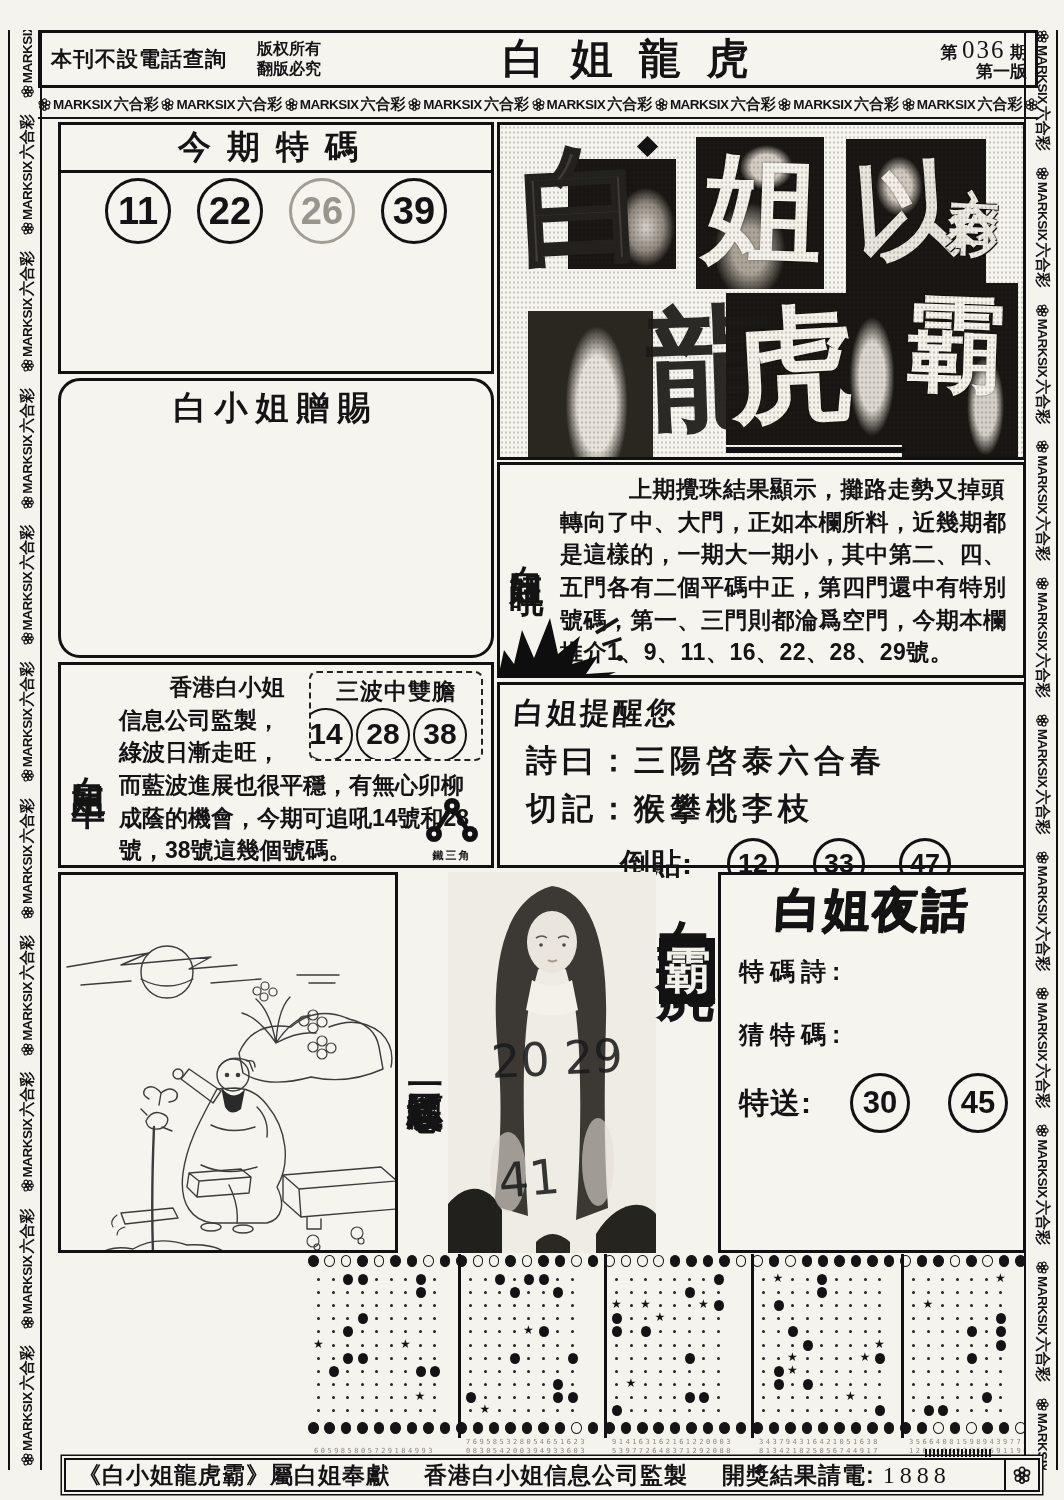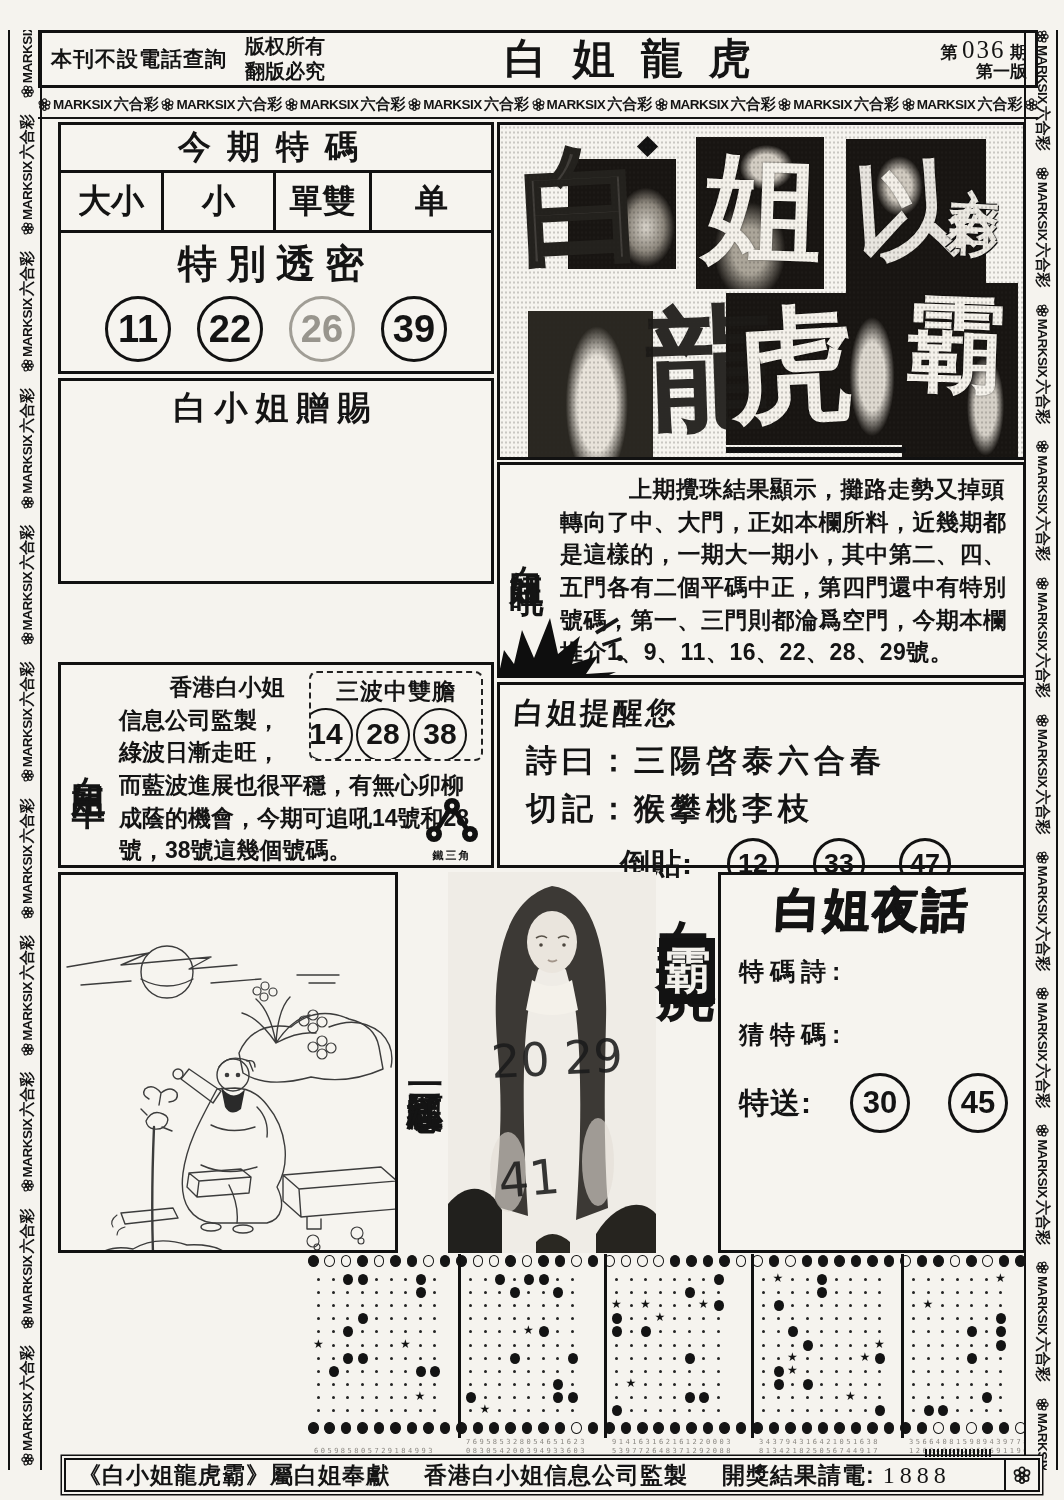--- a/index.html
+++ b/index.html
@@ -11,7 +11,7 @@
   
   .hdr{left:38px;top:30px;width:1000px;height:58px;border:3px solid #111;display:flex;align-items:center;box-sizing:border-box;background:#f6f4ef;}
   .hdr-notice{font-size:21px;font-weight:900;margin-left:10px;white-space:nowrap;letter-spacing:1px;}
-  .hdr-copy{margin-left:18px;font-size:20px;font-weight:700;line-height:1.25;white-space:nowrap;text-align:center;}
+  .hdr-copy{margin-left:30px;font-size:16px;font-weight:700;line-height:1.25;white-space:nowrap;text-align:center;}
   .hdr-title{flex:1;text-align:center;font-size:42px;font-weight:900;letter-spacing:26px;white-space:nowrap;transform:translateX(8px);}
   .hdr-issue{margin-right:8px;text-align:right;line-height:1.05;white-space:nowrap;}
   .hdr-issue .no{font-family:"Liberation Serif",serif;font-size:25px;letter-spacing:2px;}

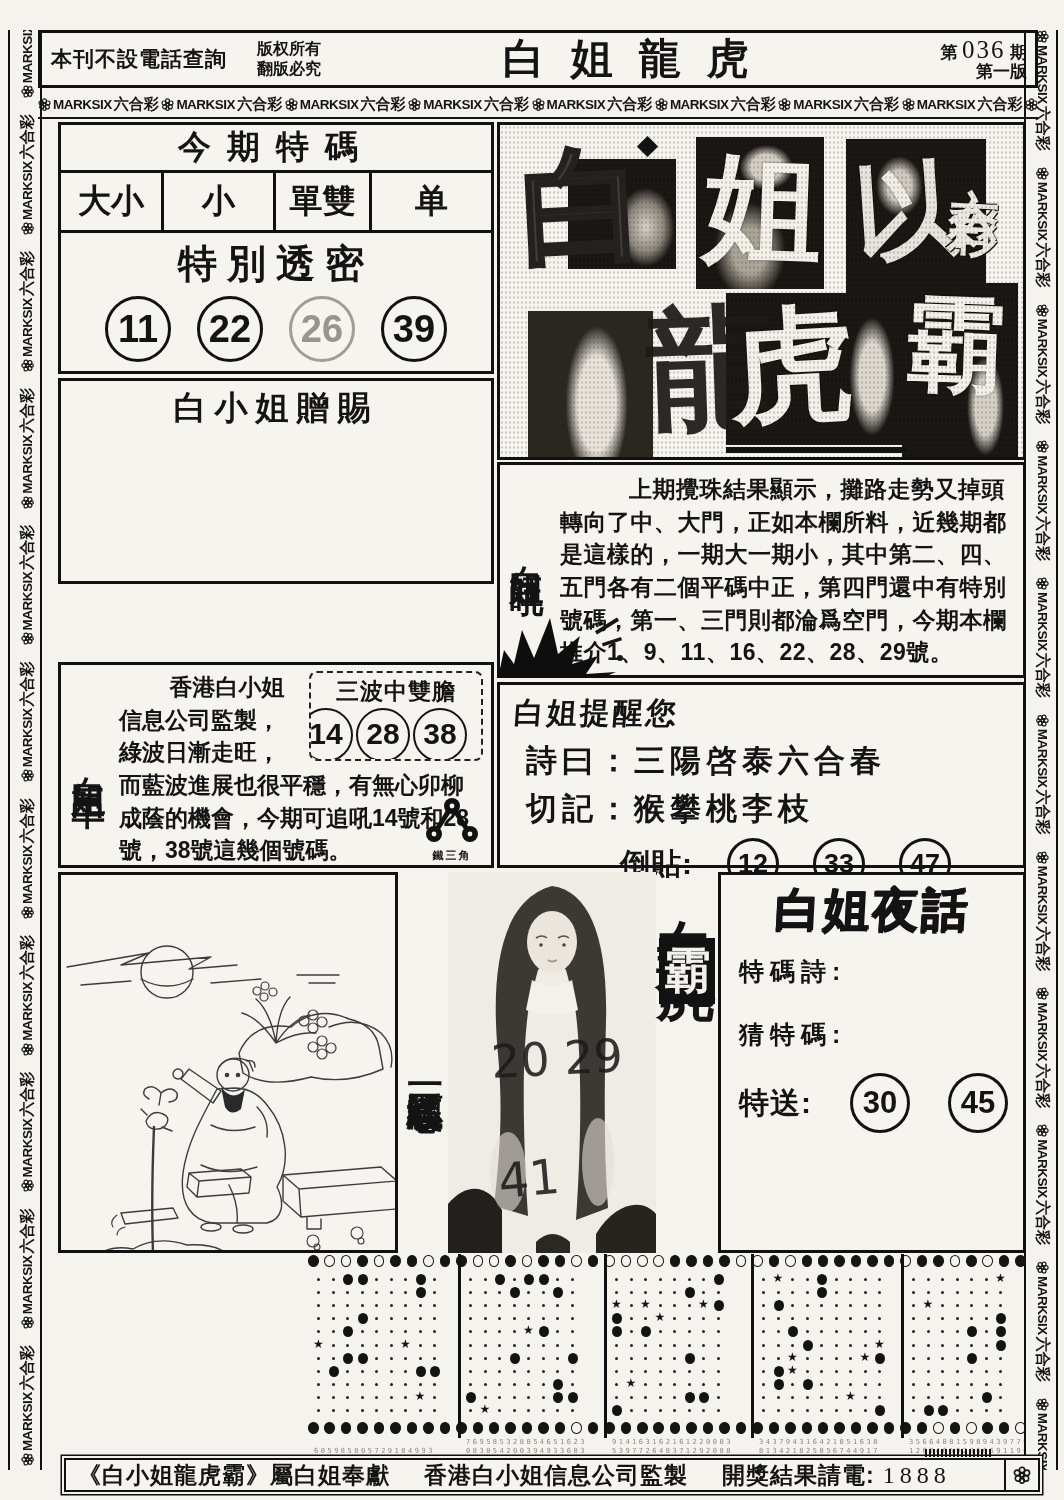--- a/index.html
+++ b/index.html
@@ -607,12 +607,6 @@
 
   <div class="box" style="left:58px;top:122px;width:436px;height:252px;">
     <div class="sp-title">今期特碼</div>
-    <div class="sp-row">
-      <div class="sp-cell" style="width:100px;">大小</div>
-      <div class="sp-cell" style="width:112px;">小</div>
-      <div class="sp-cell" style="width:96px;">單雙</div>
-      <div class="sp-cell" style="flex:1;">单</div>
-    </div>
     <div class="sp-sub">特別透密</div>
     <div class="sp-nums">
       <span class="ncir n62">11</span>

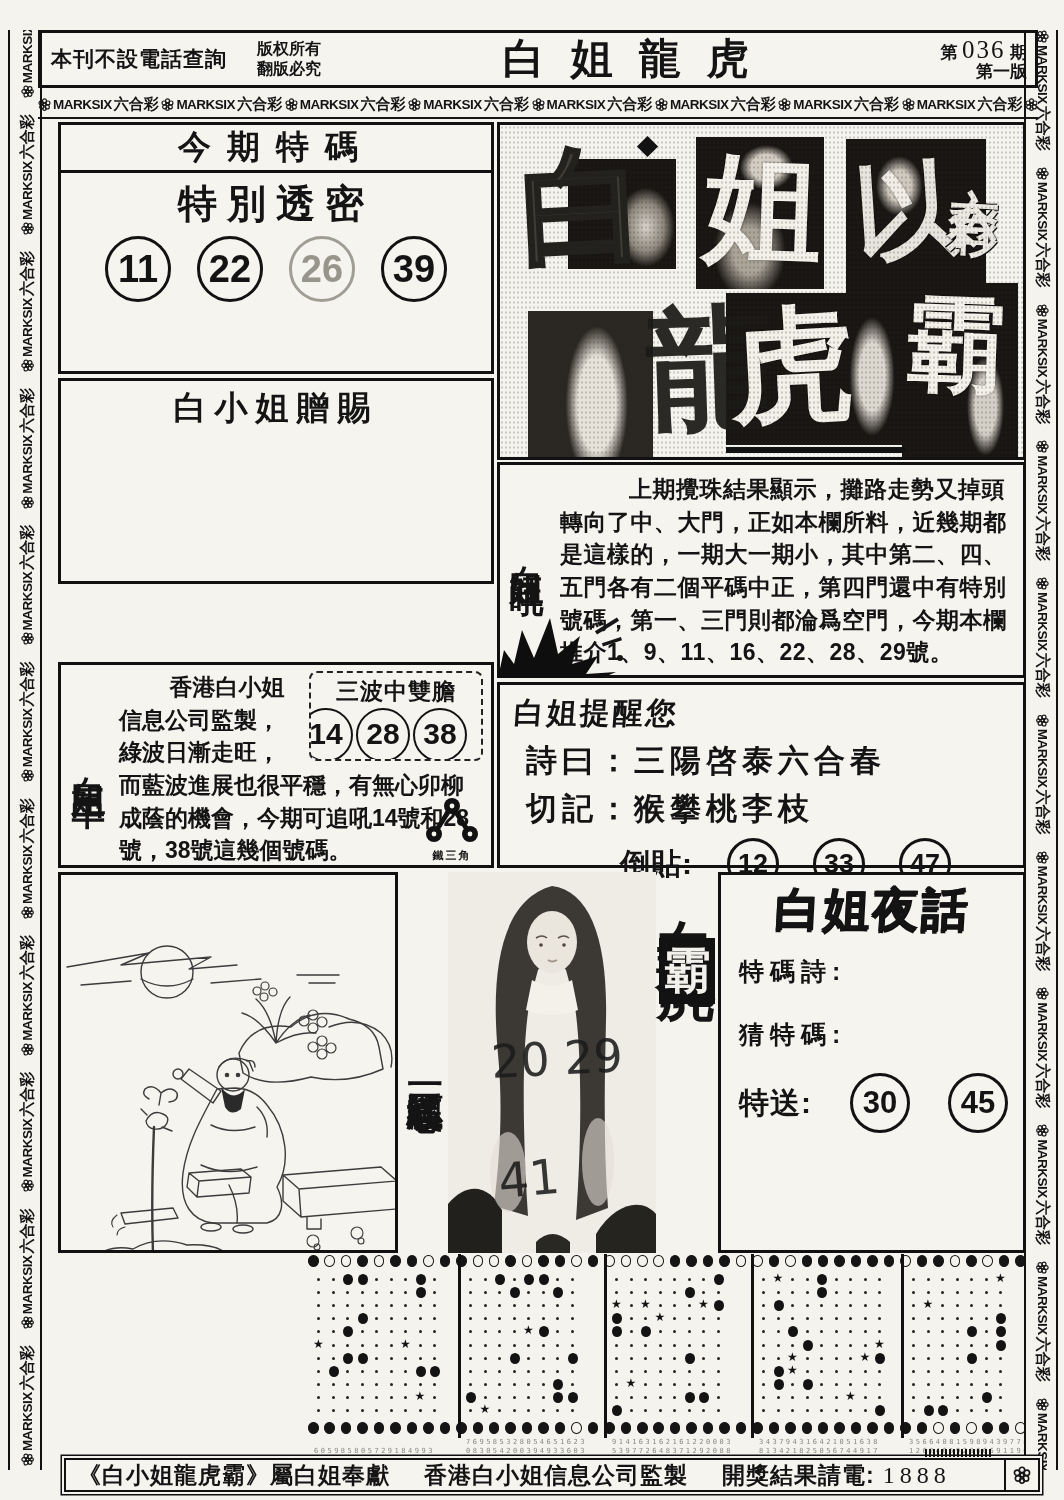--- a/index.html
+++ b/index.html
@@ -607,7 +607,6 @@
 
   <div class="box" style="left:58px;top:122px;width:436px;height:252px;">
     <div class="sp-title">今期特碼</div>
-    <div class="sp-sub">特別透密</div>
     <div class="sp-nums">
       <span class="ncir n62">11</span>
       <span class="ncir n62">22</span>

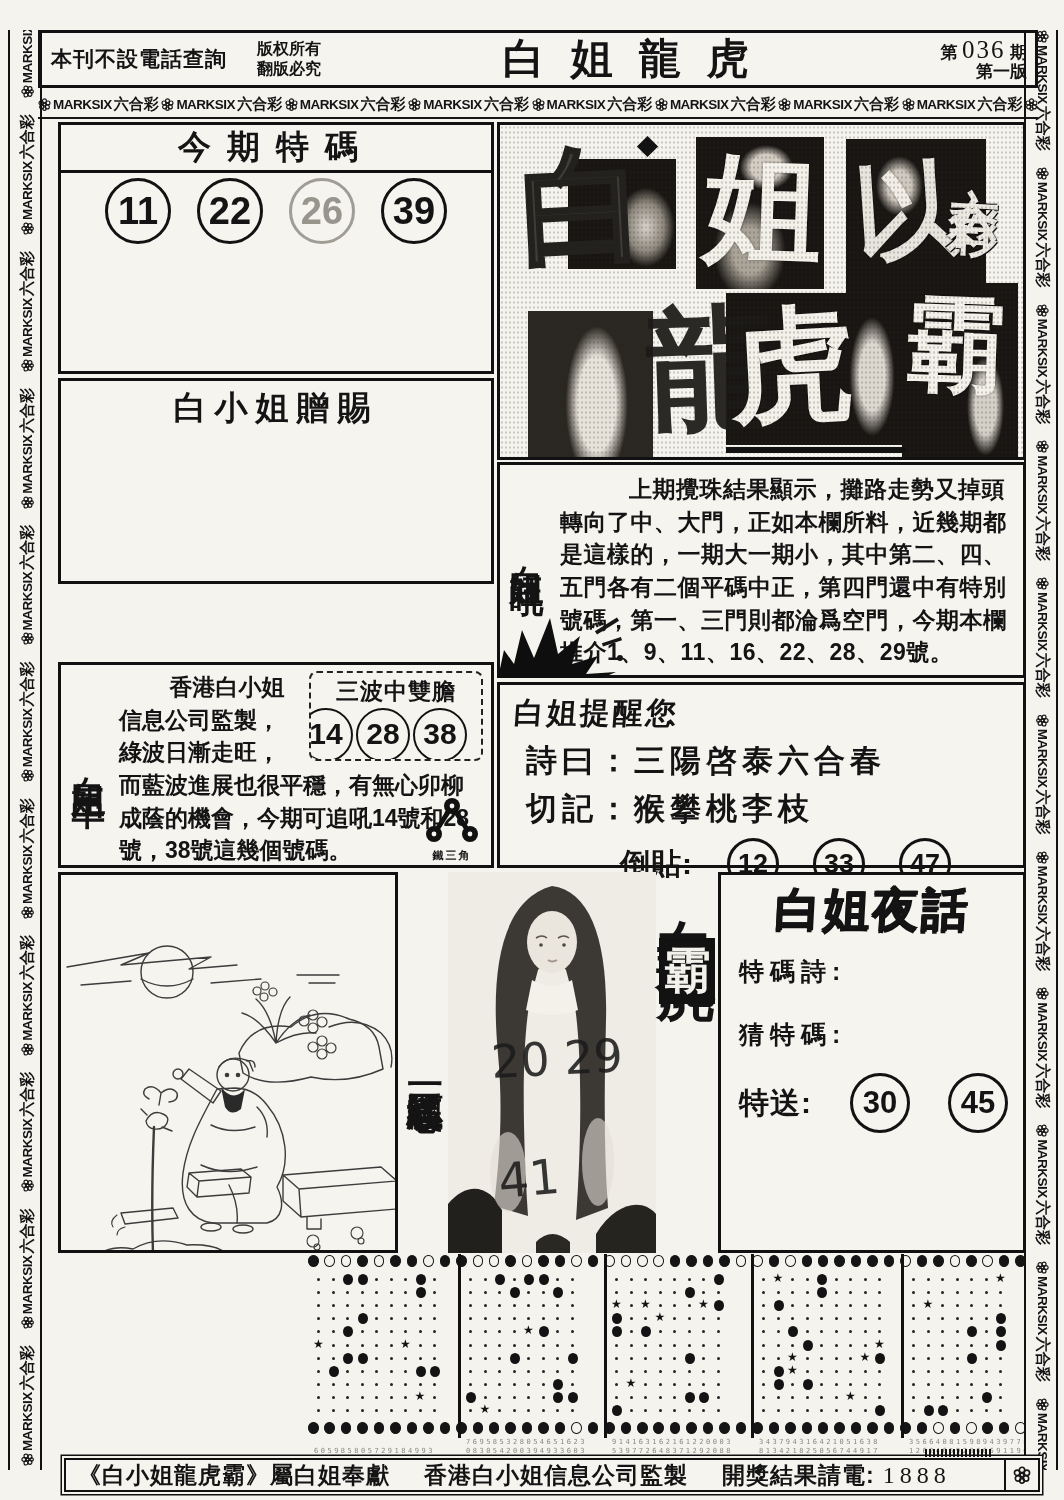--- a/index.html
+++ b/index.html
@@ -615,7 +615,7 @@
     </div>
   </div>
 
-  <div class="box" style="left:58px;top:378px;width:436px;height:206px;">
+  <div class="box" style="left:58px;top:378px;width:436px;height:280px;border-radius:22px;">
     <div class="gift-title">白小姐贈賜</div>
   </div>
 

